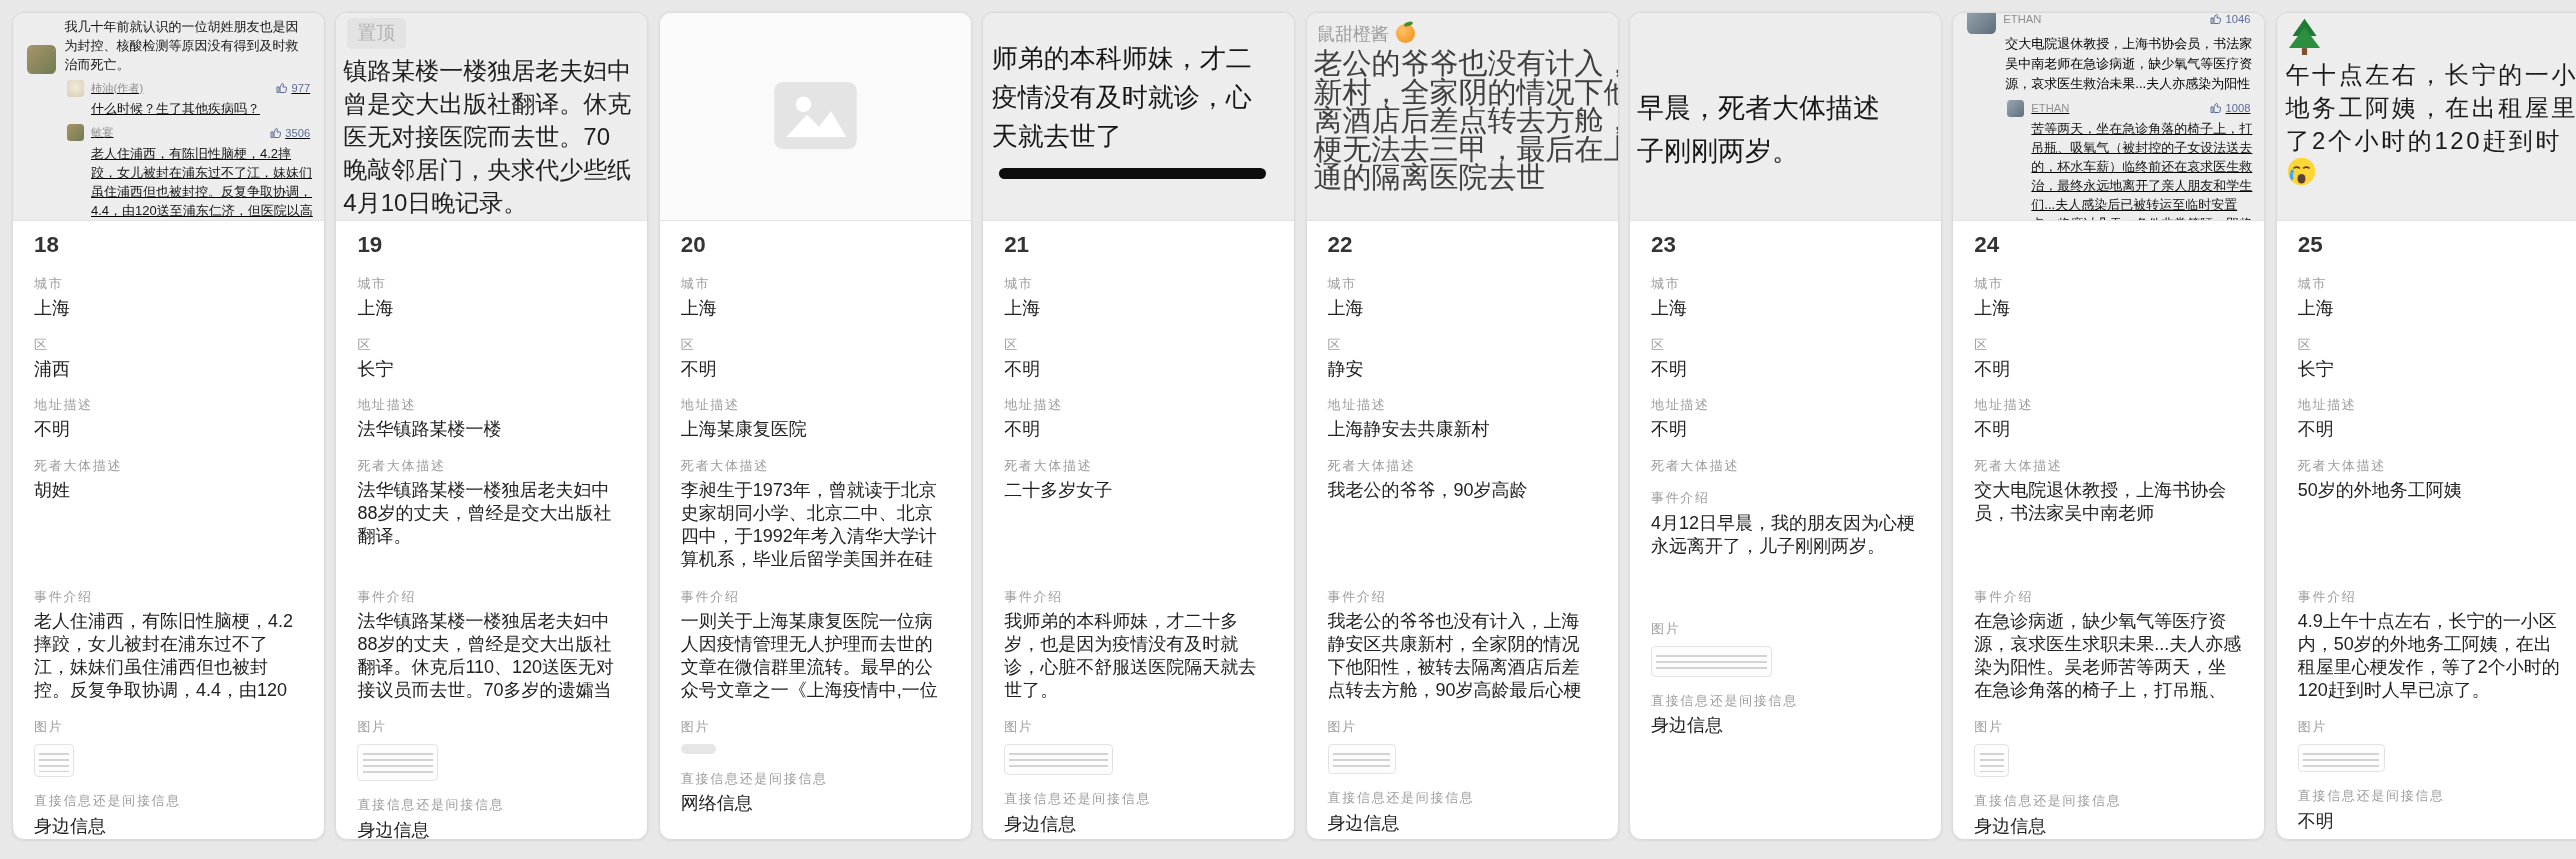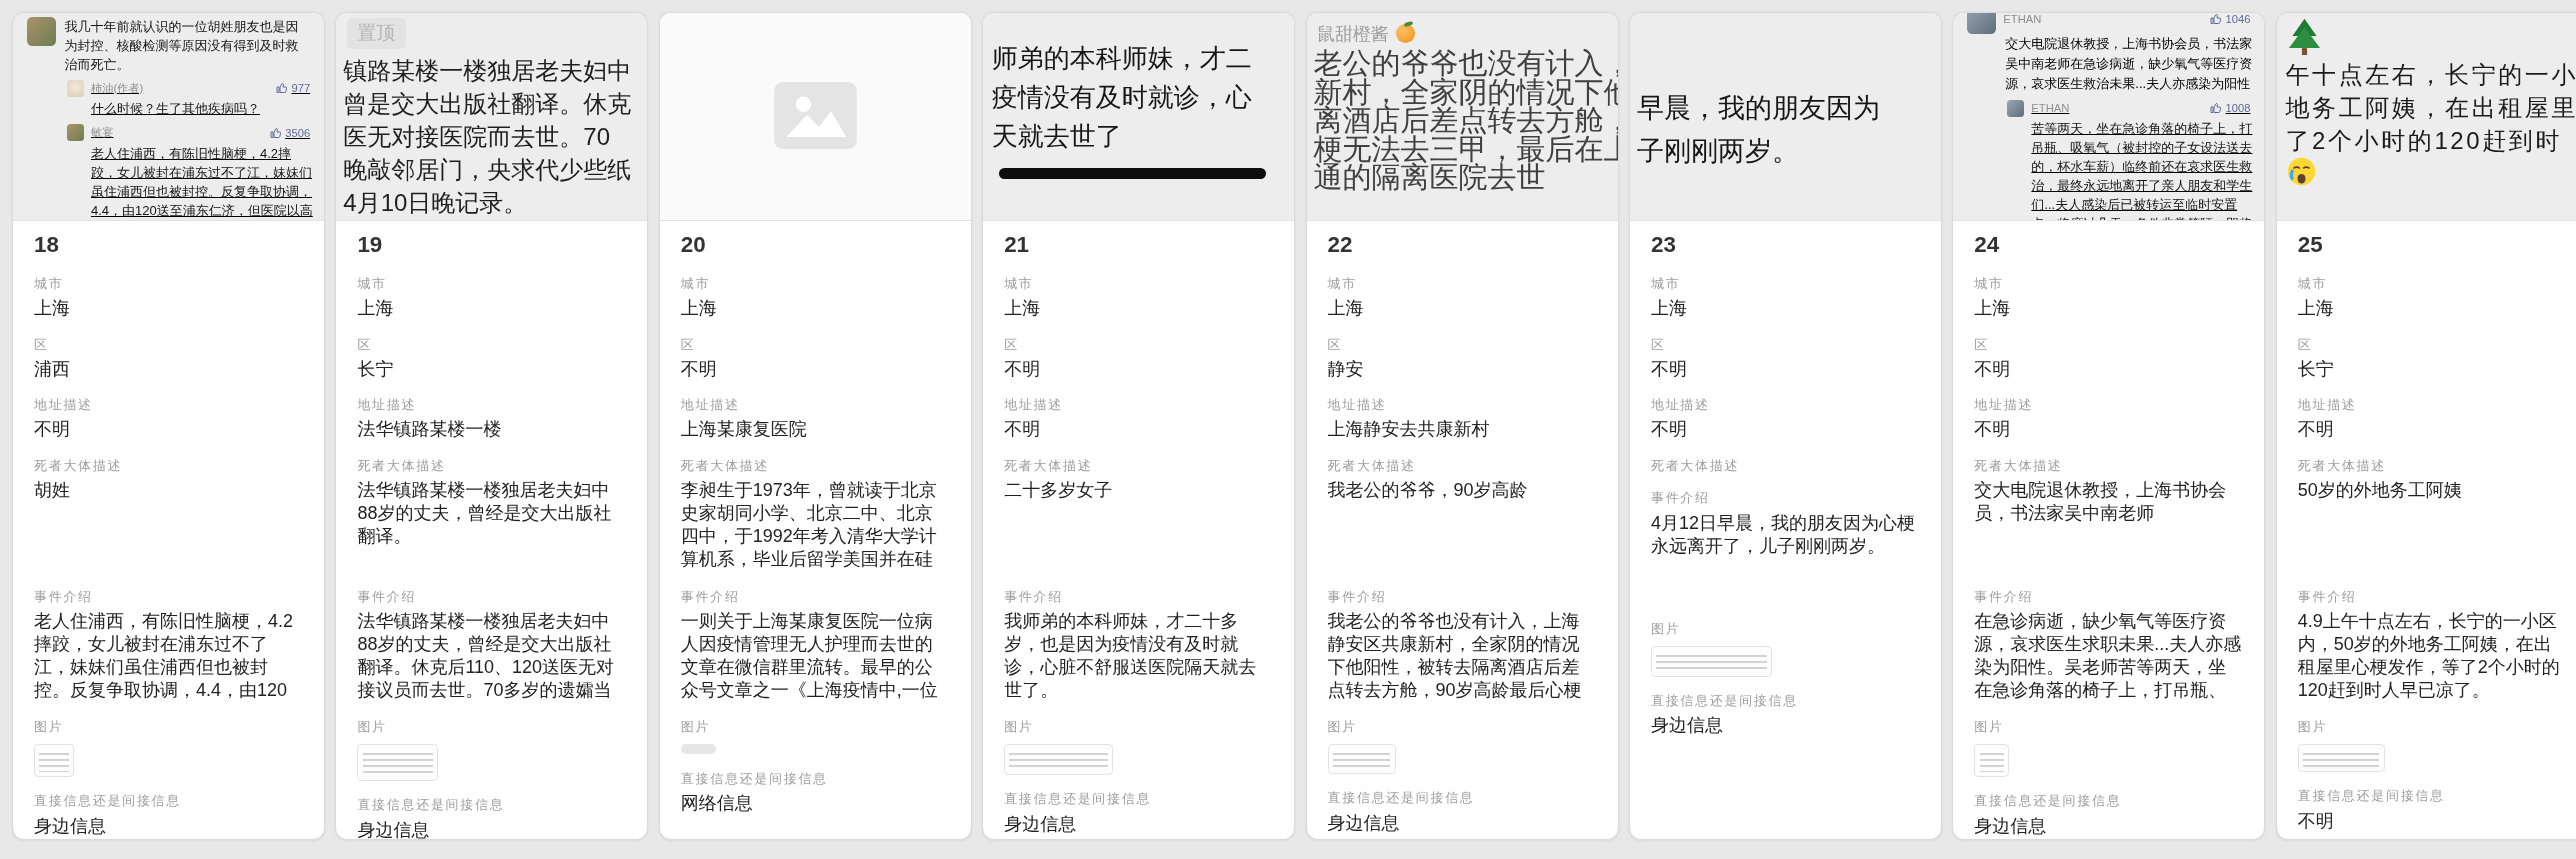--- a/index.html
+++ b/index.html
@@ -20,7 +20,7 @@
   .thumb.pill{background:#e6e6e6;border:none;border-radius:6px;}
   
   .pv-cmt{padding:3.5px 10.4px 0 14px;}
-  .crow{display:flex;gap:8.6px;}
+  .crow{display:flex;gap:8.6px;align-items:flex-end;}
   .avatar{flex:none;border-radius:5.2px;}
   .av-main{width:29px;height:29px;}
   .av-sm{width:17px;height:17px;border-radius:3.5px;}

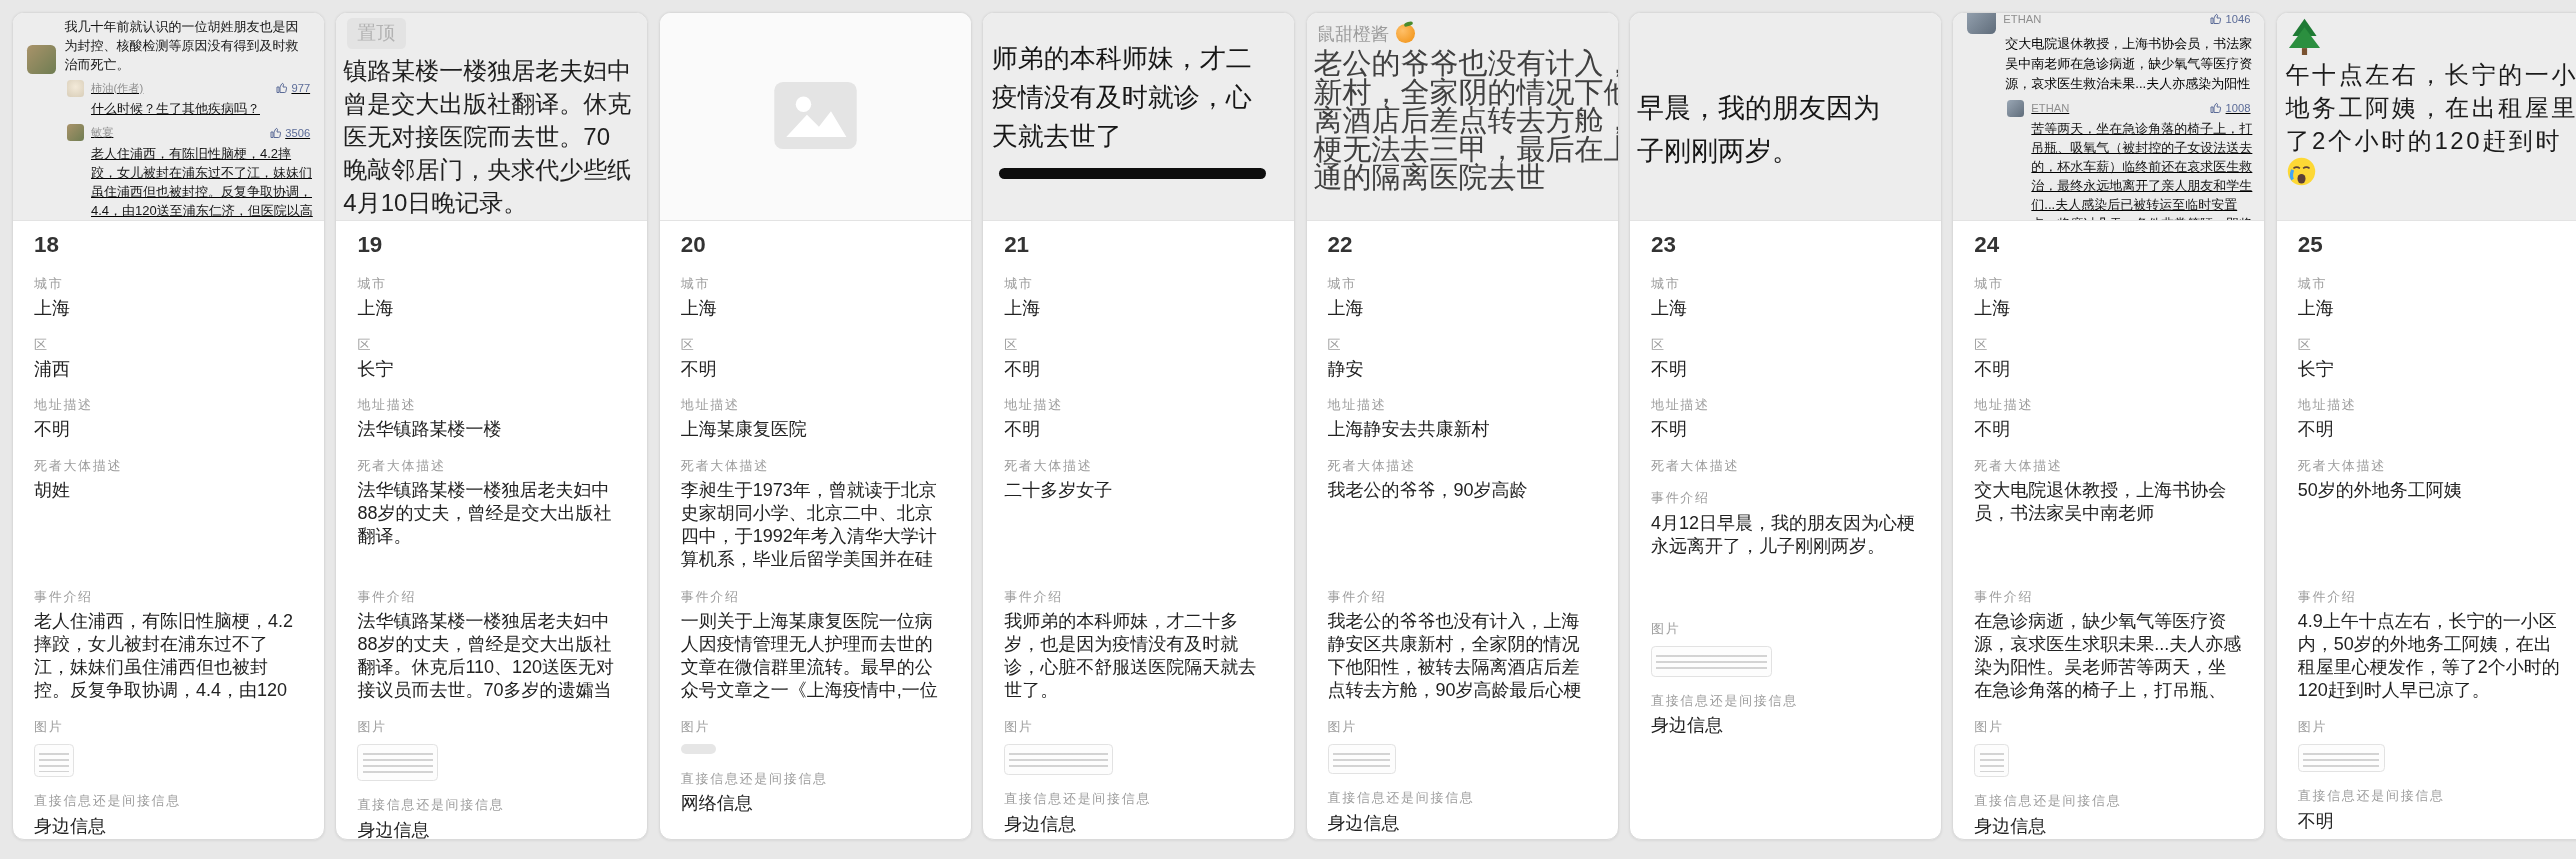--- a/index.html
+++ b/index.html
@@ -237,7 +237,7 @@
     <div class="card">
       <div class="preview">
         <div class="pv-big23">
-          <div>早晨，我的朋友因为</div>
+          <div>早晨，死者大体描述</div>
           <div>子刚刚两岁。</div>
         </div>
       </div>

